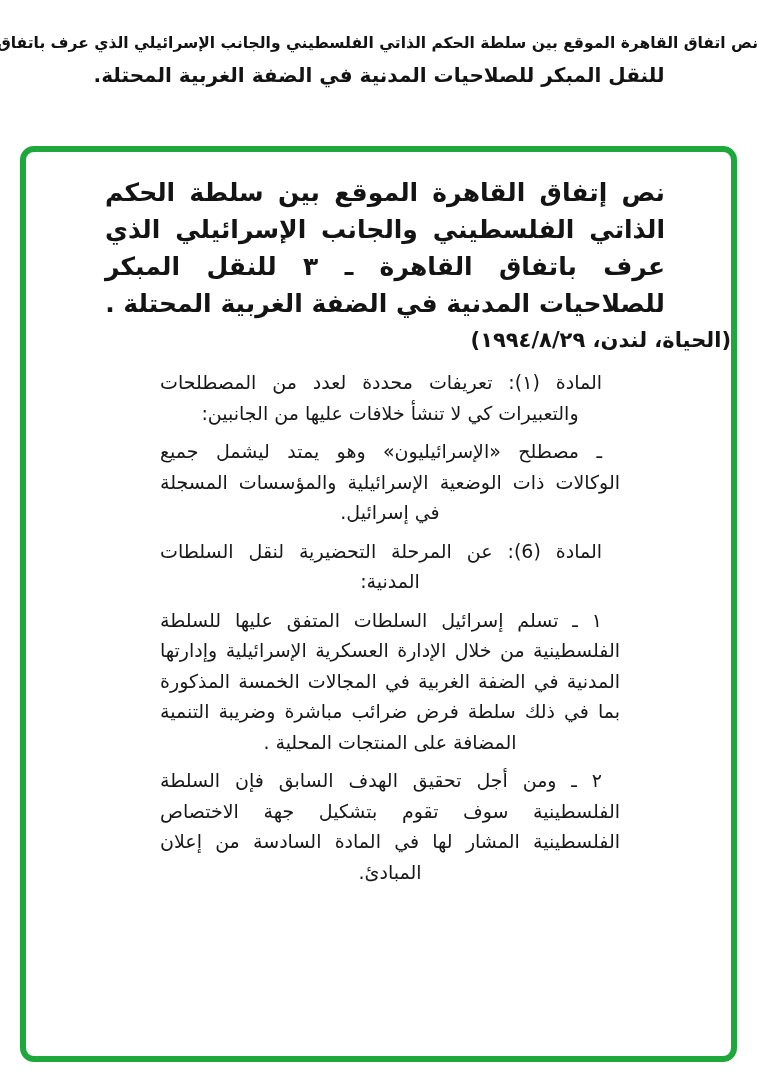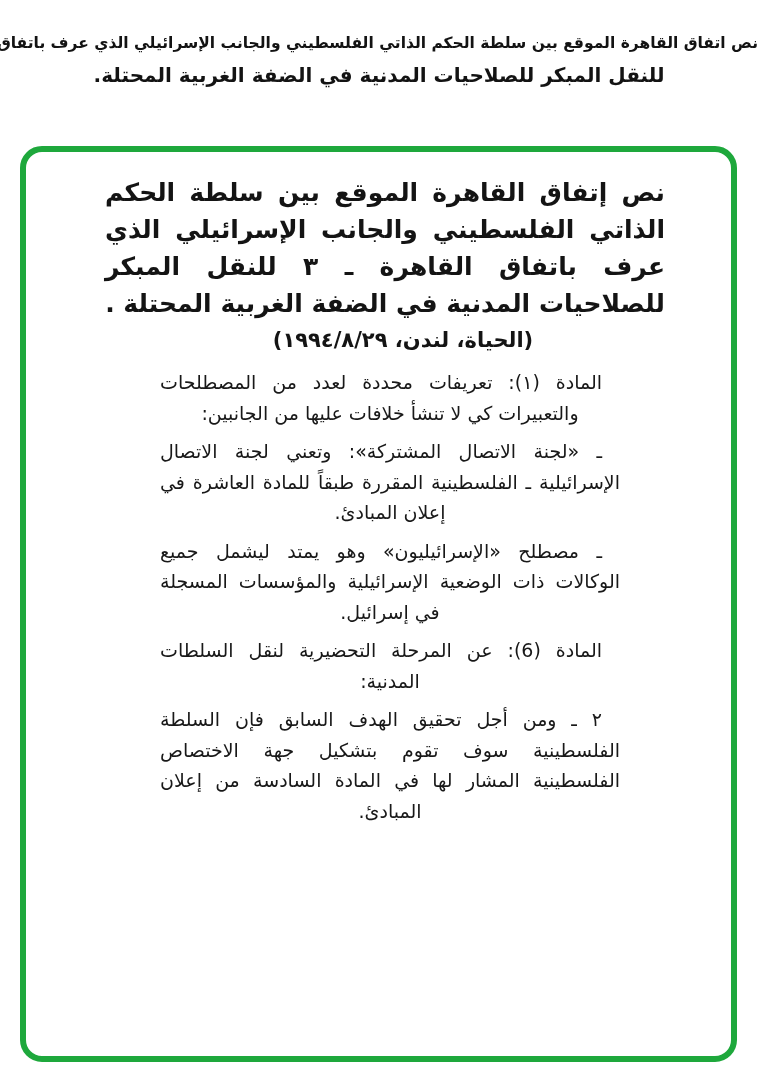--- a/index.html
+++ b/index.html
@@ -47,7 +47,7 @@
     left: 20px; top: 146px;
     width: 705px; height: 904px;
     border: 6px solid #1ea83c;
-    border-radius: 22px;
+    border-radius: 14px;
     background: #ffffff;
     overflow: hidden;
   }

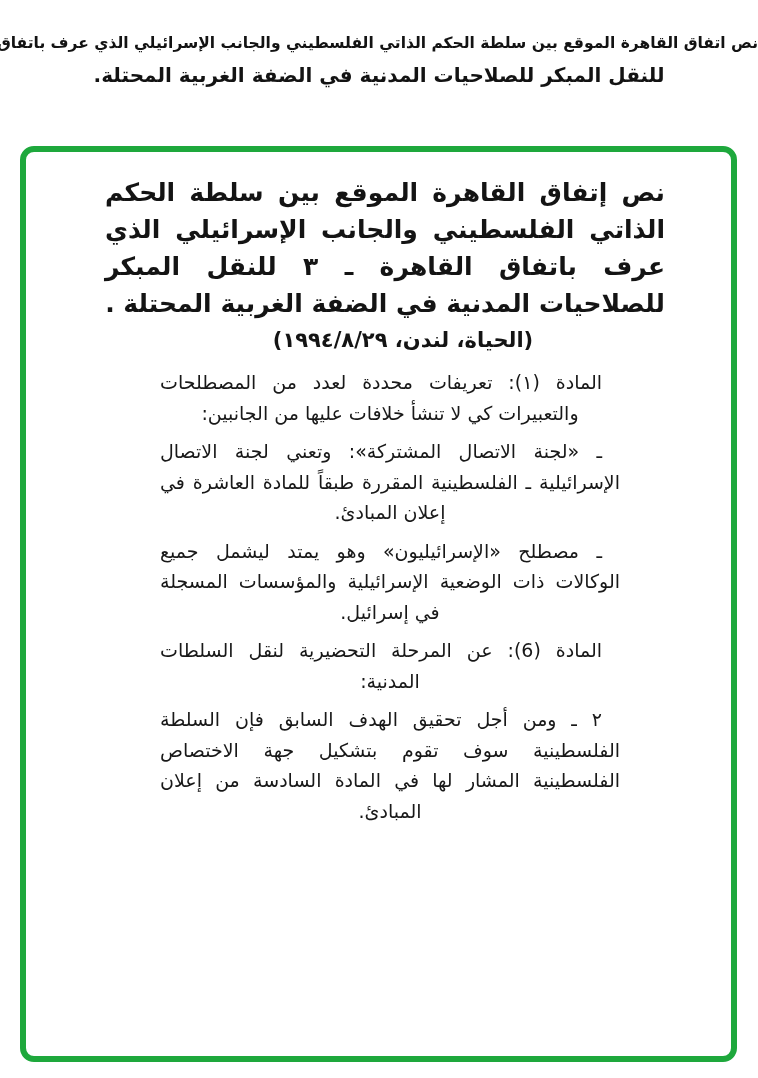--- a/index.html
+++ b/index.html
@@ -67,7 +67,7 @@
     font-size: 21px;
     font-weight: bold;
     line-height: 28px;
-    text-align: center;
+    text-align: right;
     color: #141414;
   }
   

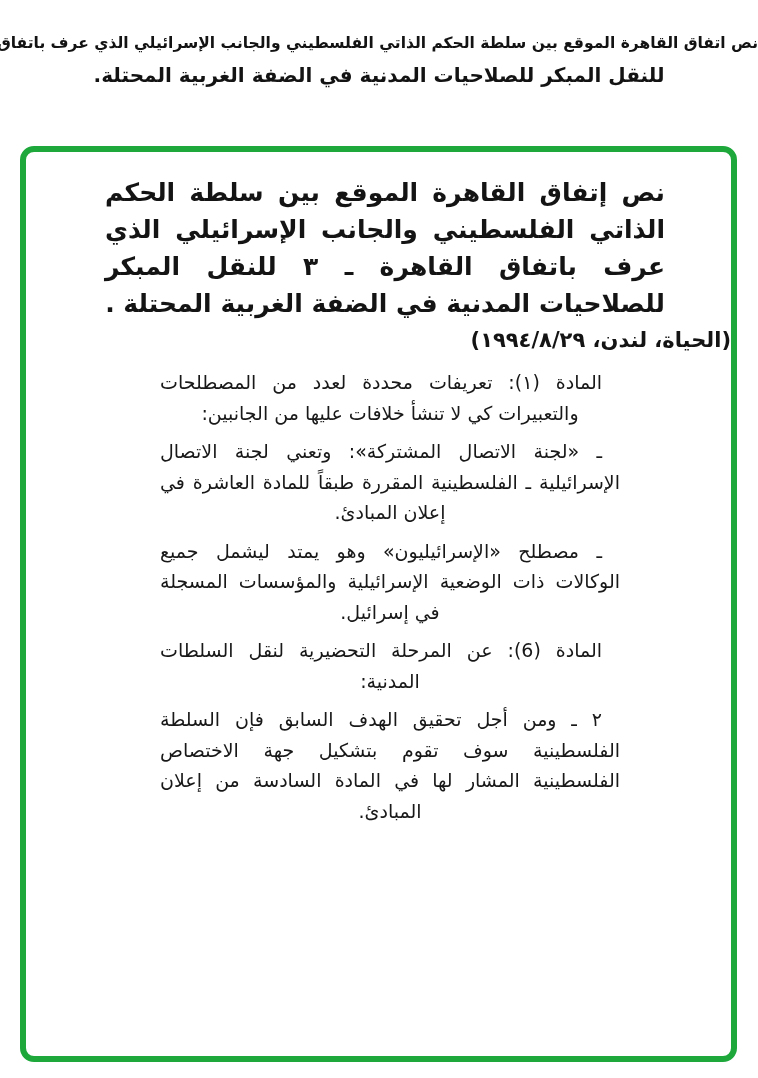--- a/index.html
+++ b/index.html
@@ -101,7 +101,6 @@
     <div class="doc-body">
 
     <p>المادة (١): تعريفات محددة لعدد من المصطلحات والتعبيرات كي لا تنشأ خلافات عليها من الجانبين:</p>
-        <p>ـ «لجنة الاتصال المشتركة»: وتعني لجنة الاتصال الإسرائيلية ـ الفلسطينية المقررة طبقاً للمادة العاشرة في إعلان المبادئ.</p>
         <p>ـ مصطلح «الإسرائيليون» وهو يمتد ليشمل جميع الوكالات ذات الوضعية الإسرائيلية والمؤسسات المسجلة في إسرائيل.</p>
         <p>المادة (6): عن المرحلة التحضيرية لنقل السلطات المدنية:</p>
         <p>٢ ـ ومن أجل تحقيق الهدف السابق فإن السلطة الفلسطينية سوف تقوم بتشكيل جهة الاختصاص الفلسطينية المشار لها في المادة السادسة من إعلان المبادئ.</p>

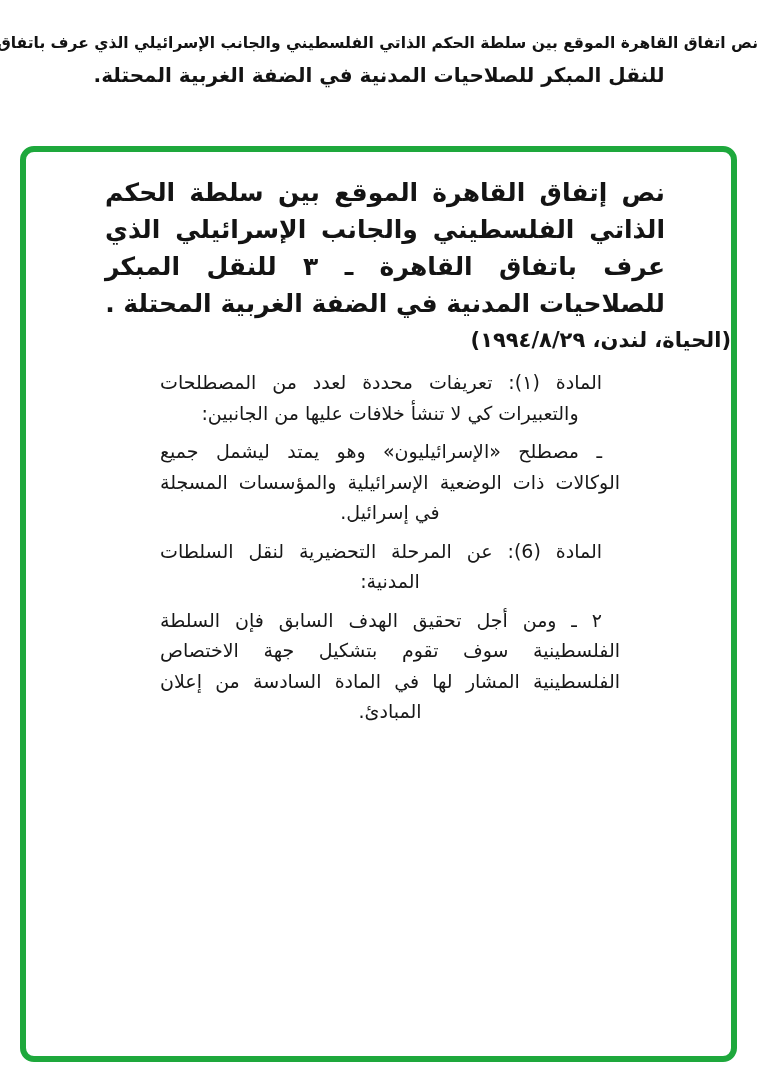--- a/index.html
+++ b/index.html
@@ -103,6 +103,7 @@
     <p>المادة (١): تعريفات محددة لعدد من المصطلحات والتعبيرات كي لا تنشأ خلافات عليها من الجانبين:</p>
         <p>ـ مصطلح «الإسرائيليون» وهو يمتد ليشمل جميع الوكالات ذات الوضعية الإسرائيلية والمؤسسات المسجلة في إسرائيل.</p>
         <p>المادة (6): عن المرحلة التحضيرية لنقل السلطات المدنية:</p>
+        <p>١ ـ تسلم إسرائيل السلطات المتفق عليها للسلطة الفلسطينية من خلال الإدارة العسكرية الإسرائيلية وإدارتها المدنية في الضفة الغربية في المجالات الخمسة المذكورة بما في ذلك سلطة فرض ضرائب مباشرة وضريبة التنمية المضافة على المنتجات المحلية .</p>
         <p>٢ ـ ومن أجل تحقيق الهدف السابق فإن السلطة الفلسطينية سوف تقوم بتشكيل جهة الاختصاص الفلسطينية المشار لها في المادة السادسة من إعلان المبادئ.</p>
       </div>
   </section>

